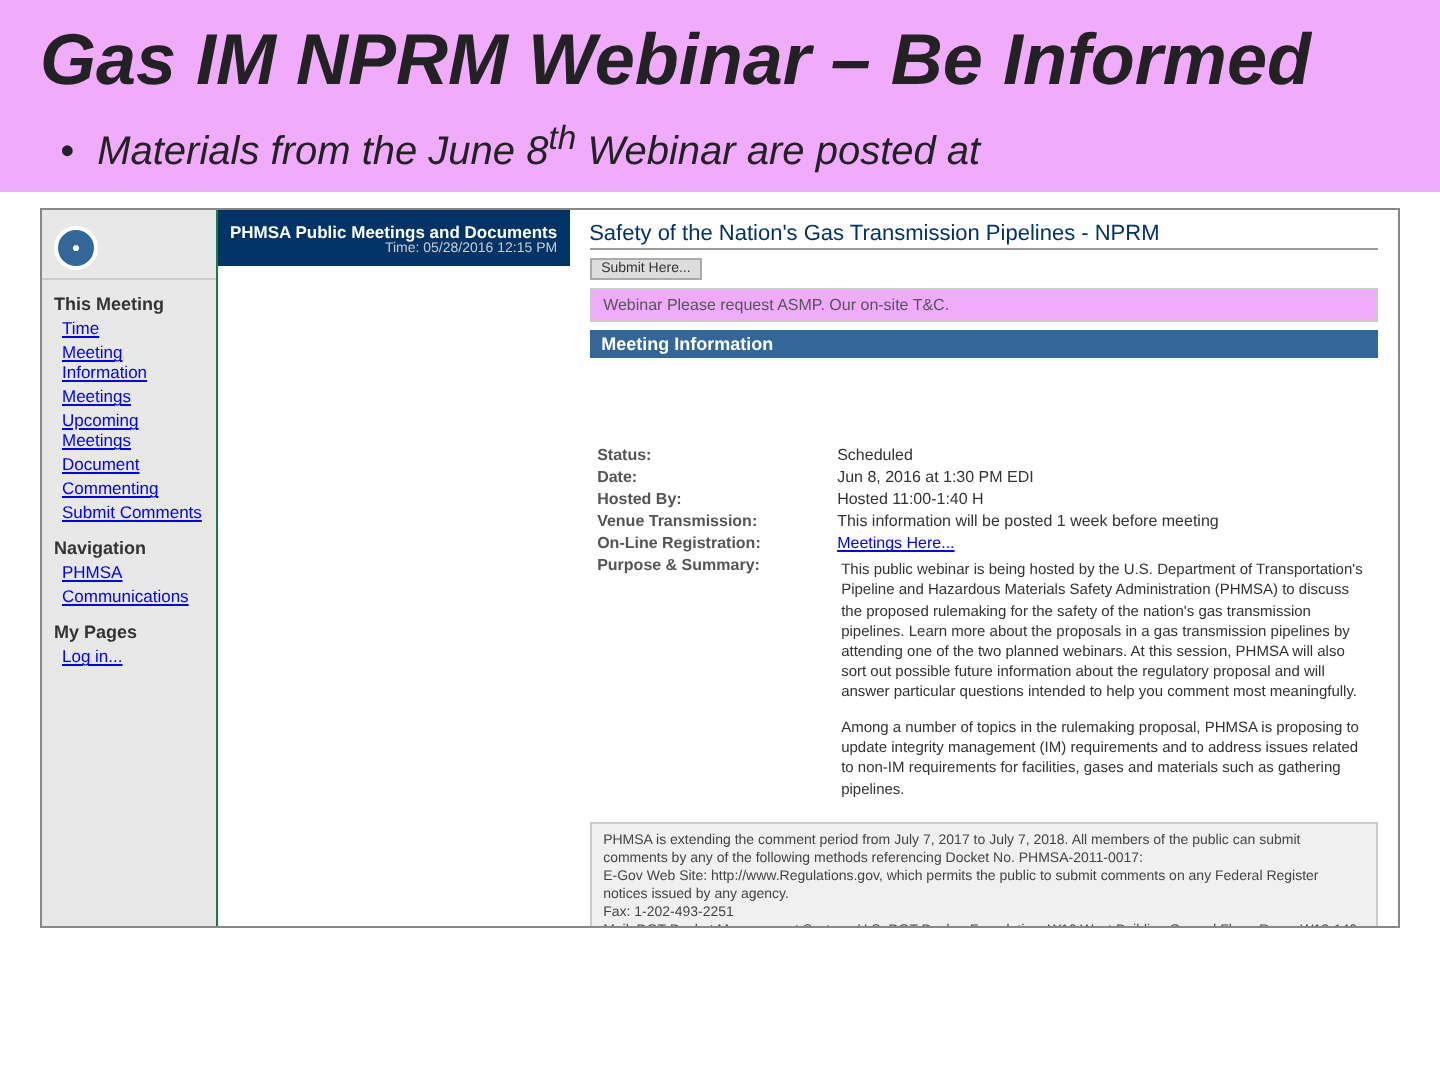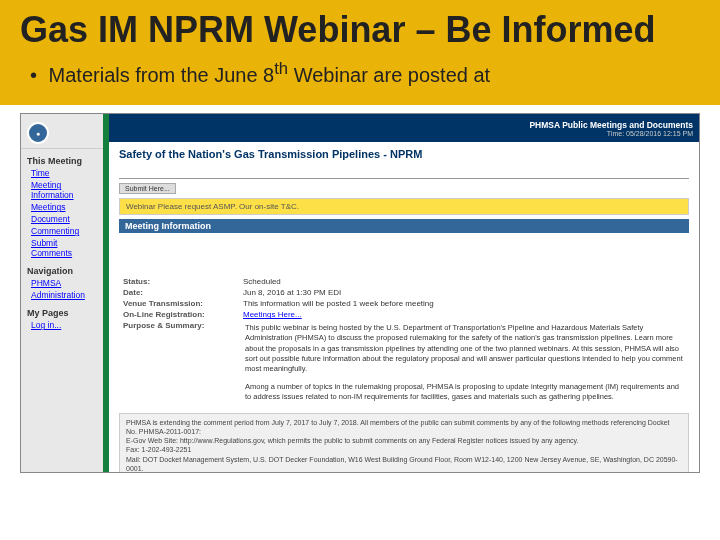--- a/index.html
+++ b/index.html
@@ -13,7 +13,8 @@
 
     .header-section {
       padding: 10px 12px 8px 20px;
-      background: #eab308;
+      background: #f0abfc;
+      font-style: italic;
     }
 
     .main-title {

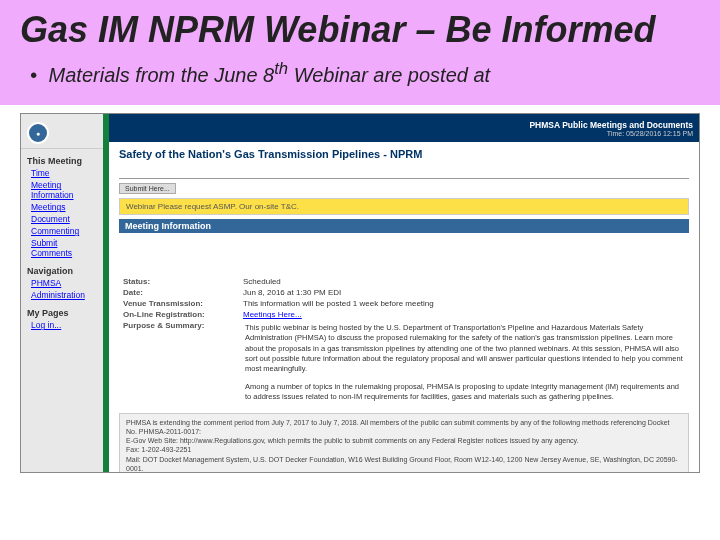--- a/index.html
+++ b/index.html
@@ -29,7 +29,7 @@
       font-size: 20px;
       color: #222;
       margin-left: 10px;
-      margin-bottom: 10px;
+      margin-bottom: 0;
     }
 
     .bullet-point span.bullet {

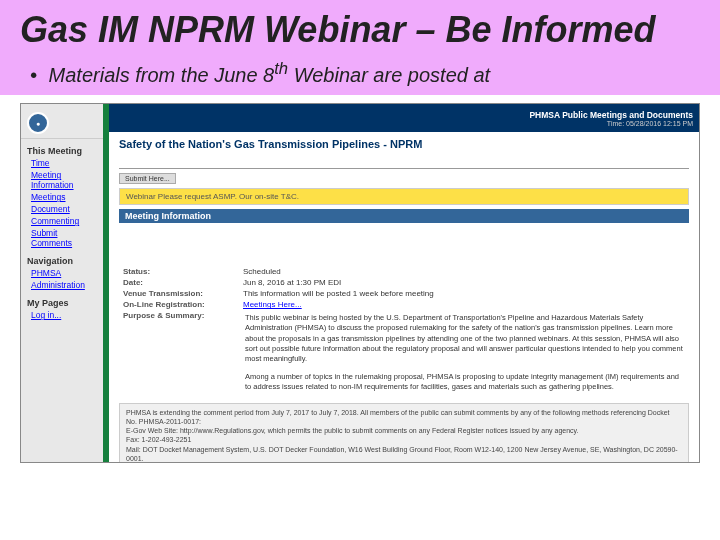--- a/index.html
+++ b/index.html
@@ -95,7 +95,7 @@
       background: #fff;
       overflow: hidden;
       display: flex;
-      flex-direction: column;
+      flex-direction: row;
     }
 
     

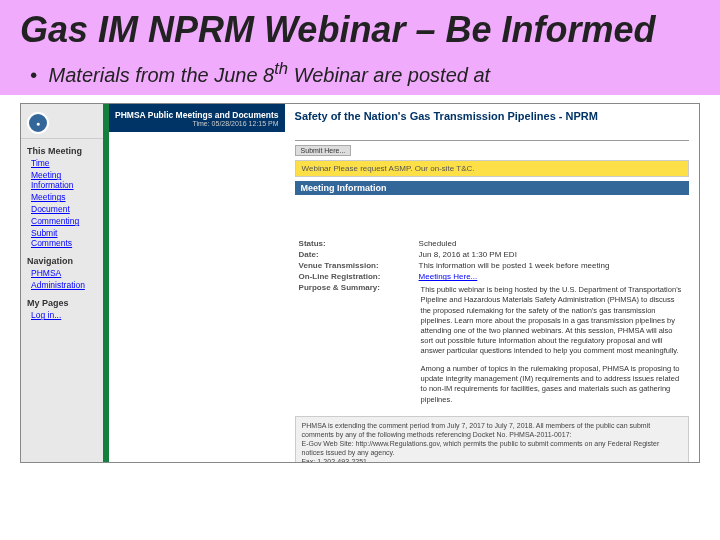--- a/index.html
+++ b/index.html
@@ -135,11 +135,11 @@
 
     .page-title {
       font-size: 11px;
-      font-weight: bold;
+      font-weight: normal;
       color: #003366;
       margin-bottom: 4px;
       border-bottom: 1px solid #999;
-      padding-bottom: 18px;
+      padding-bottom: 1px;
     }
 
     .action-buttons {

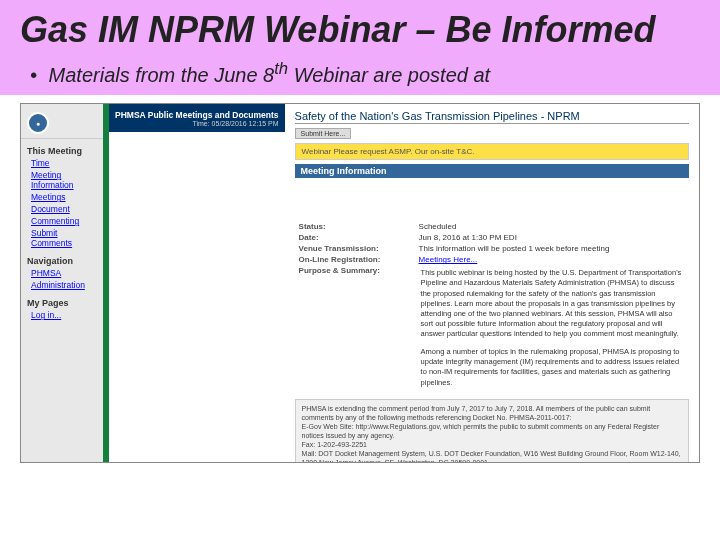--- a/index.html
+++ b/index.html
@@ -62,7 +62,7 @@
     .left-sidebar {
       width: 88px;
       background: #e8e8e8;
-      border-right: 6px solid #15803d;
+      border-right: 1px solid #15803d;
       padding: 4px 0;
       font-size: 9px;
       color: #333;

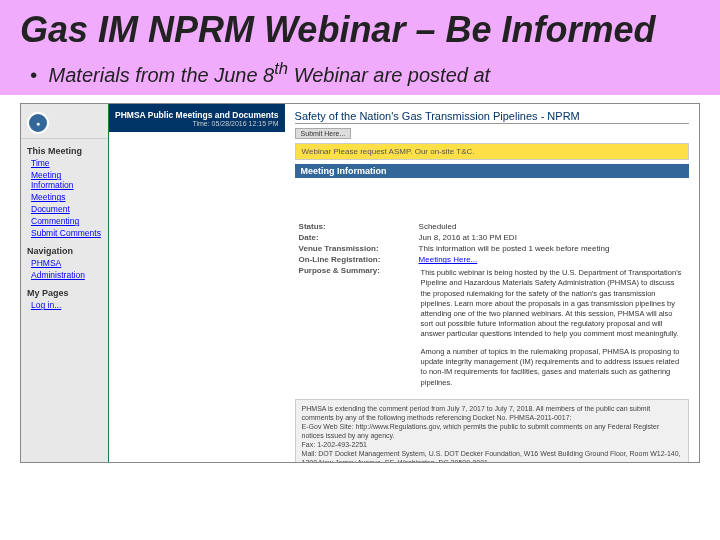--- a/index.html
+++ b/index.html
@@ -158,7 +158,7 @@
     }
 
     .info-box {
-      background: #fde047;
+      background: #f0abfc;
       border: 1px solid #ccc;
       padding: 3px 6px;
       font-size: 8px;

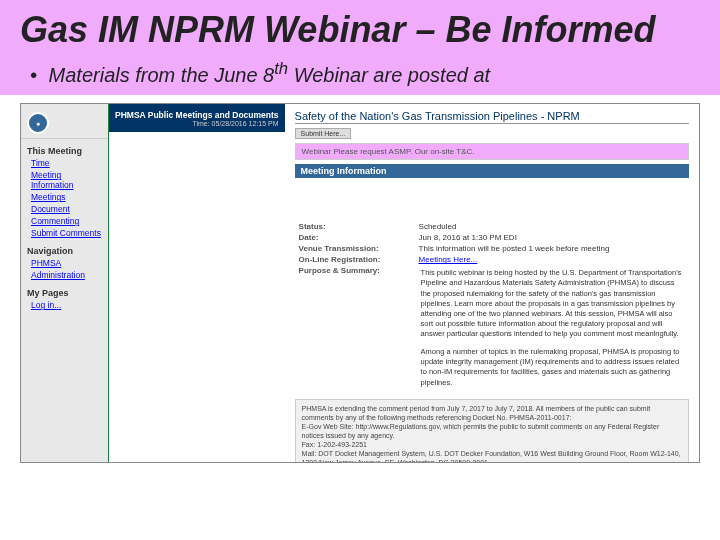--- a/index.html
+++ b/index.html
@@ -272,6 +272,7 @@
           <a class="sidebar-link">Time</a>
           <a class="sidebar-link">Meeting Information</a>
           <a class="sidebar-link">Meetings</a>
+          <a class="sidebar-link">Upcoming Meetings</a>
           <a class="sidebar-link">Document</a>
           <a class="sidebar-link">Commenting</a>
           <a class="sidebar-link">Submit Comments</a>

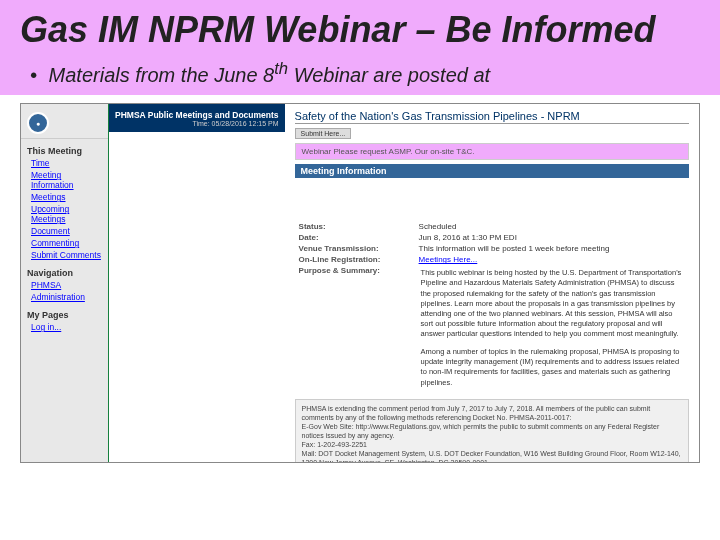--- a/index.html
+++ b/index.html
@@ -321,6 +321,10 @@
               <td>Jun 8, 2016 at 1:30 PM EDI</td>
             </tr>
             <tr>
+              <td>Hosted By:</td>
+              <td>Hosted 11:00-1:40 H</td>
+            </tr>
+            <tr>
               <td>Venue Transmission:</td>
               <td>This information will be posted 1 week before meeting</td>
             </tr>

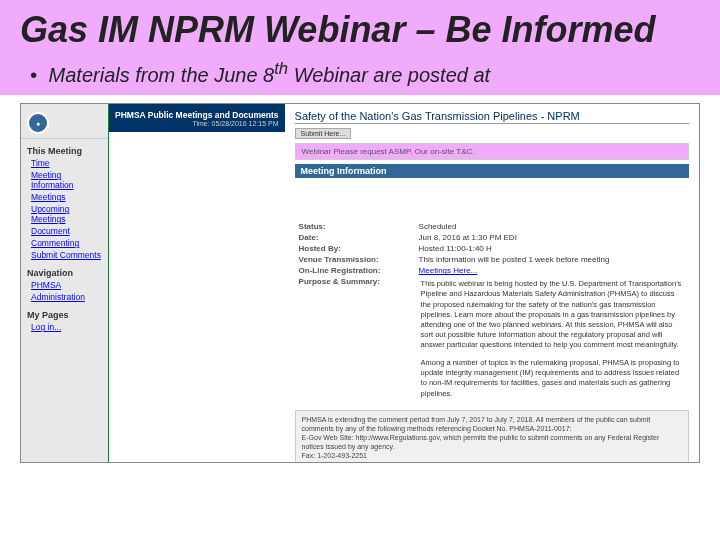--- a/index.html
+++ b/index.html
@@ -281,7 +281,7 @@
         <div class="sidebar-section">
           <div class="sidebar-section-title">Navigation</div>
           <a class="sidebar-link">PHMSA</a>
-          <a class="sidebar-link">Administration</a>
+          <a class="sidebar-link">Communications</a>
         </div>
 
         <div class="sidebar-section">

